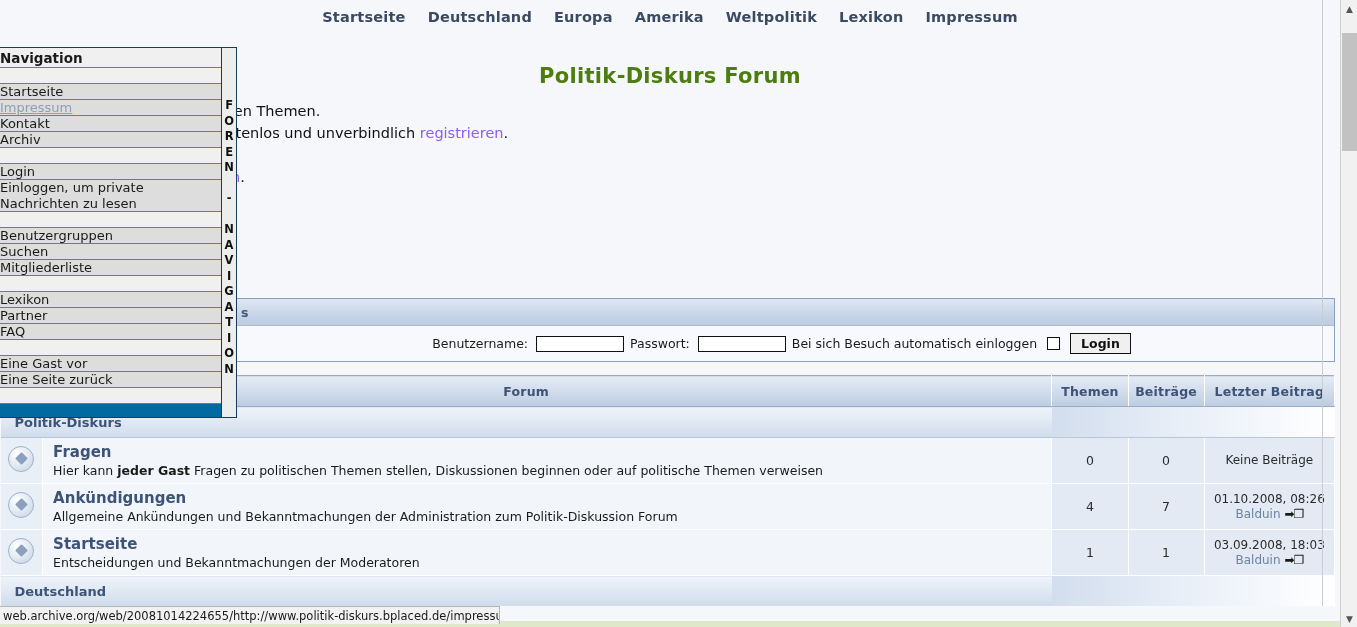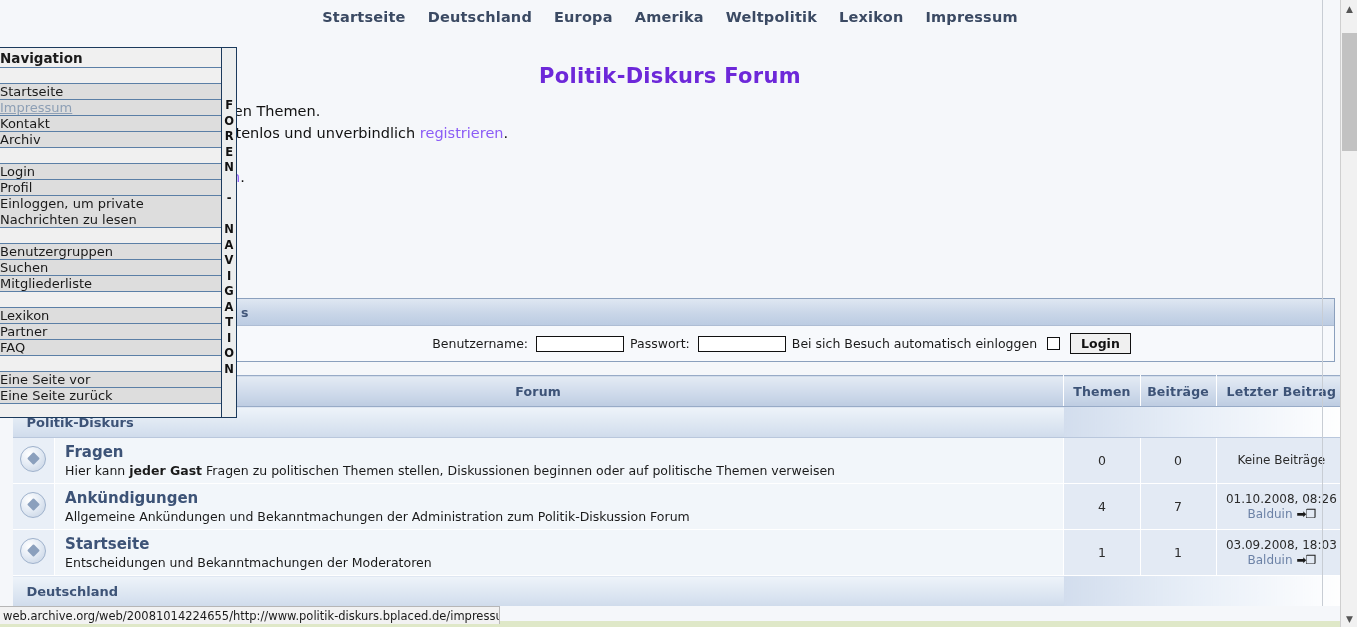--- a/index.html
+++ b/index.html
@@ -42,7 +42,7 @@
     position: absolute; left: 0; top: 64px; width: 1340px;
     text-align: center;
     font-size: 21px; font-weight: bold;
-    color: #6d28d9;
+    color: #4d7c0f;
     letter-spacing: 0.3px;
   }
 

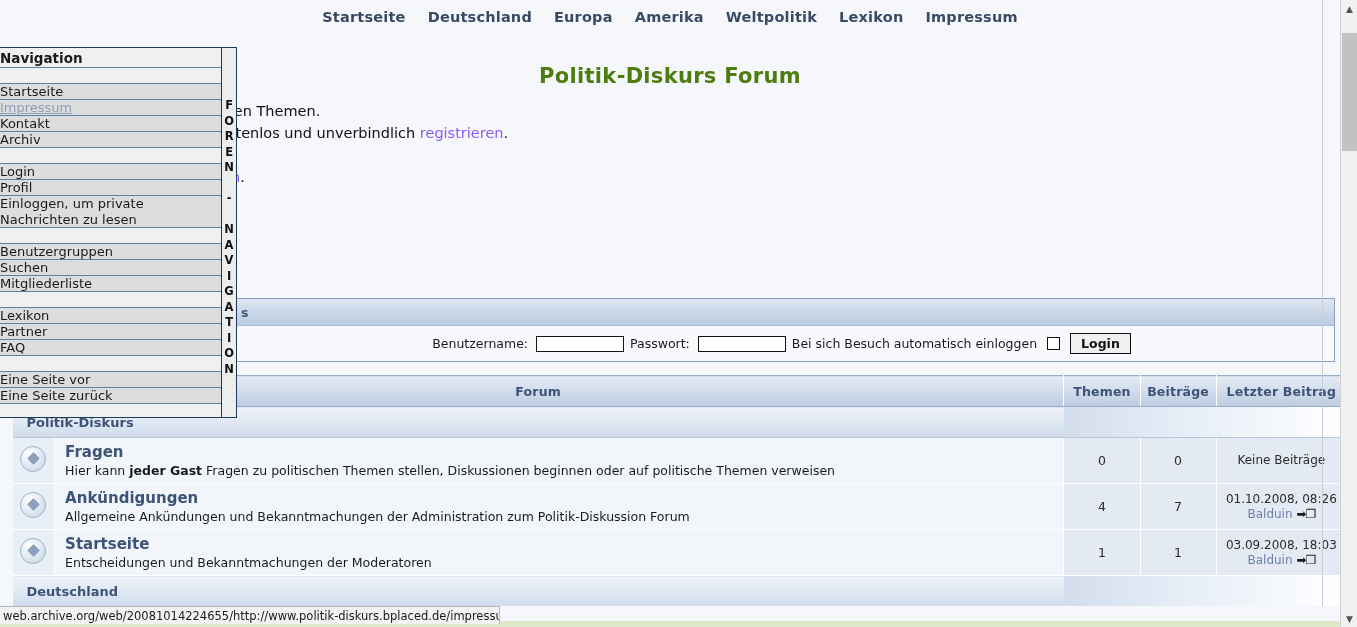--- a/index.html
+++ b/index.html
@@ -398,7 +398,6 @@
         <div class="ov-item shaded">Archiv</div>
         <div class="ov-item spacer"></div>
         <div class="ov-item shaded">Login</div>
-        <div class="ov-item shaded">Profil</div>
         <div class="ov-item shaded two">Einloggen, um private Nachrichten zu lesen</div>
         <div class="ov-item spacer"></div>
         <div class="ov-item shaded">Benutzergruppen</div>

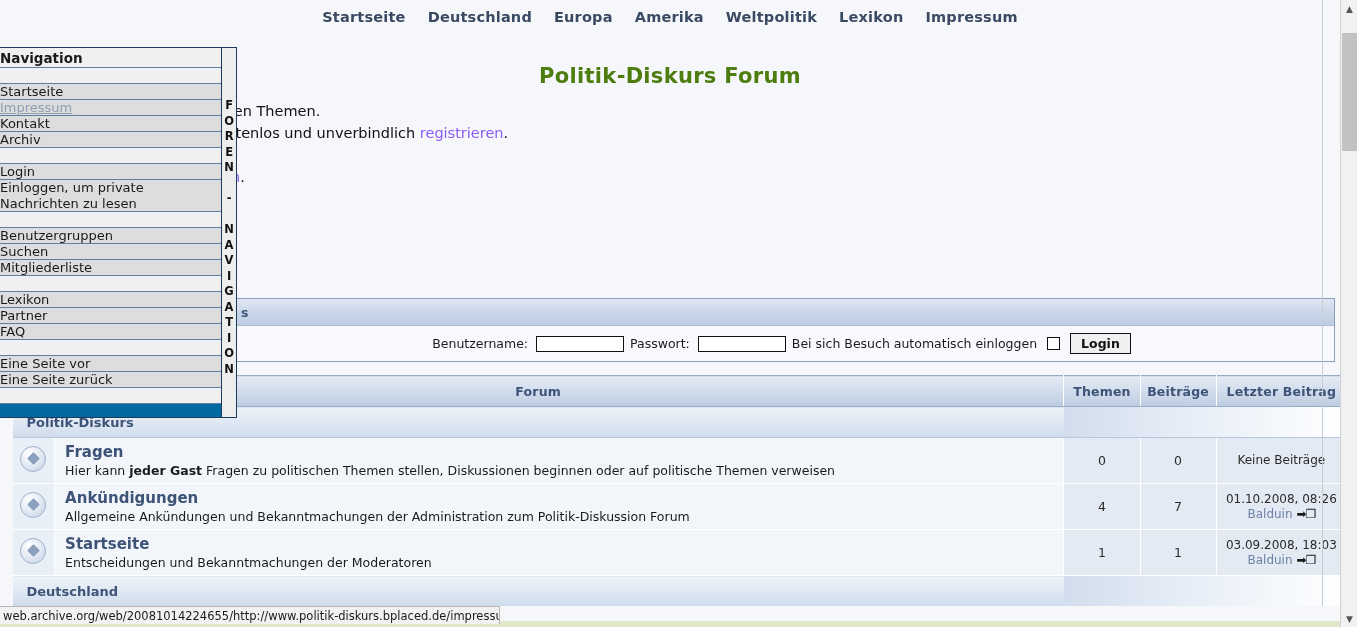--- a/index.html
+++ b/index.html
@@ -408,7 +408,7 @@
         <div class="ov-item shaded">Partner</div>
         <div class="ov-item shaded">FAQ</div>
         <div class="ov-item spacer"></div>
-        <div class="ov-item shaded">Eine Seite vor</div>
+        <div class="ov-item shaded">Eine Gast vor</div>
         <div class="ov-item shaded">Eine Seite zurück</div>
         <div class="ov-item spacer"></div>
       </div>

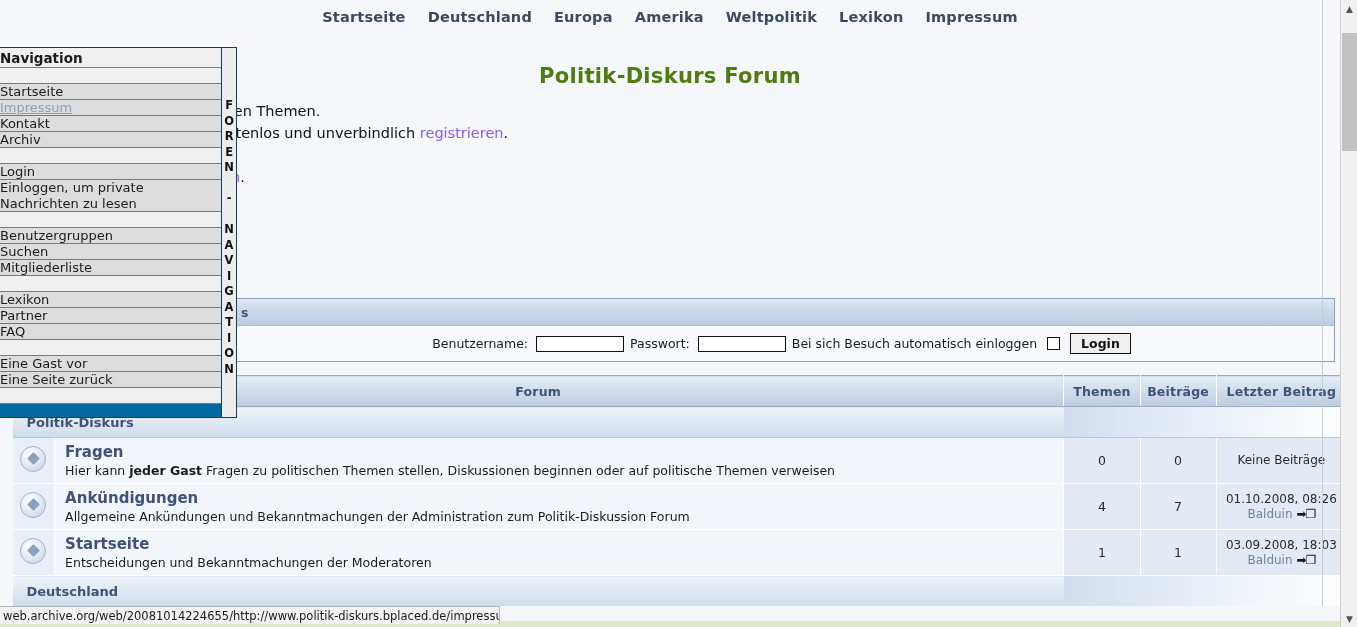--- a/index.html
+++ b/index.html
@@ -113,7 +113,7 @@
 
   
   .ftable {
-    position: absolute; left: 12px; top: 375px;
+    position: absolute; left: 0px; top: 375px;
     width: 1335px;
     border-collapse: collapse;
     table-layout: fixed;

